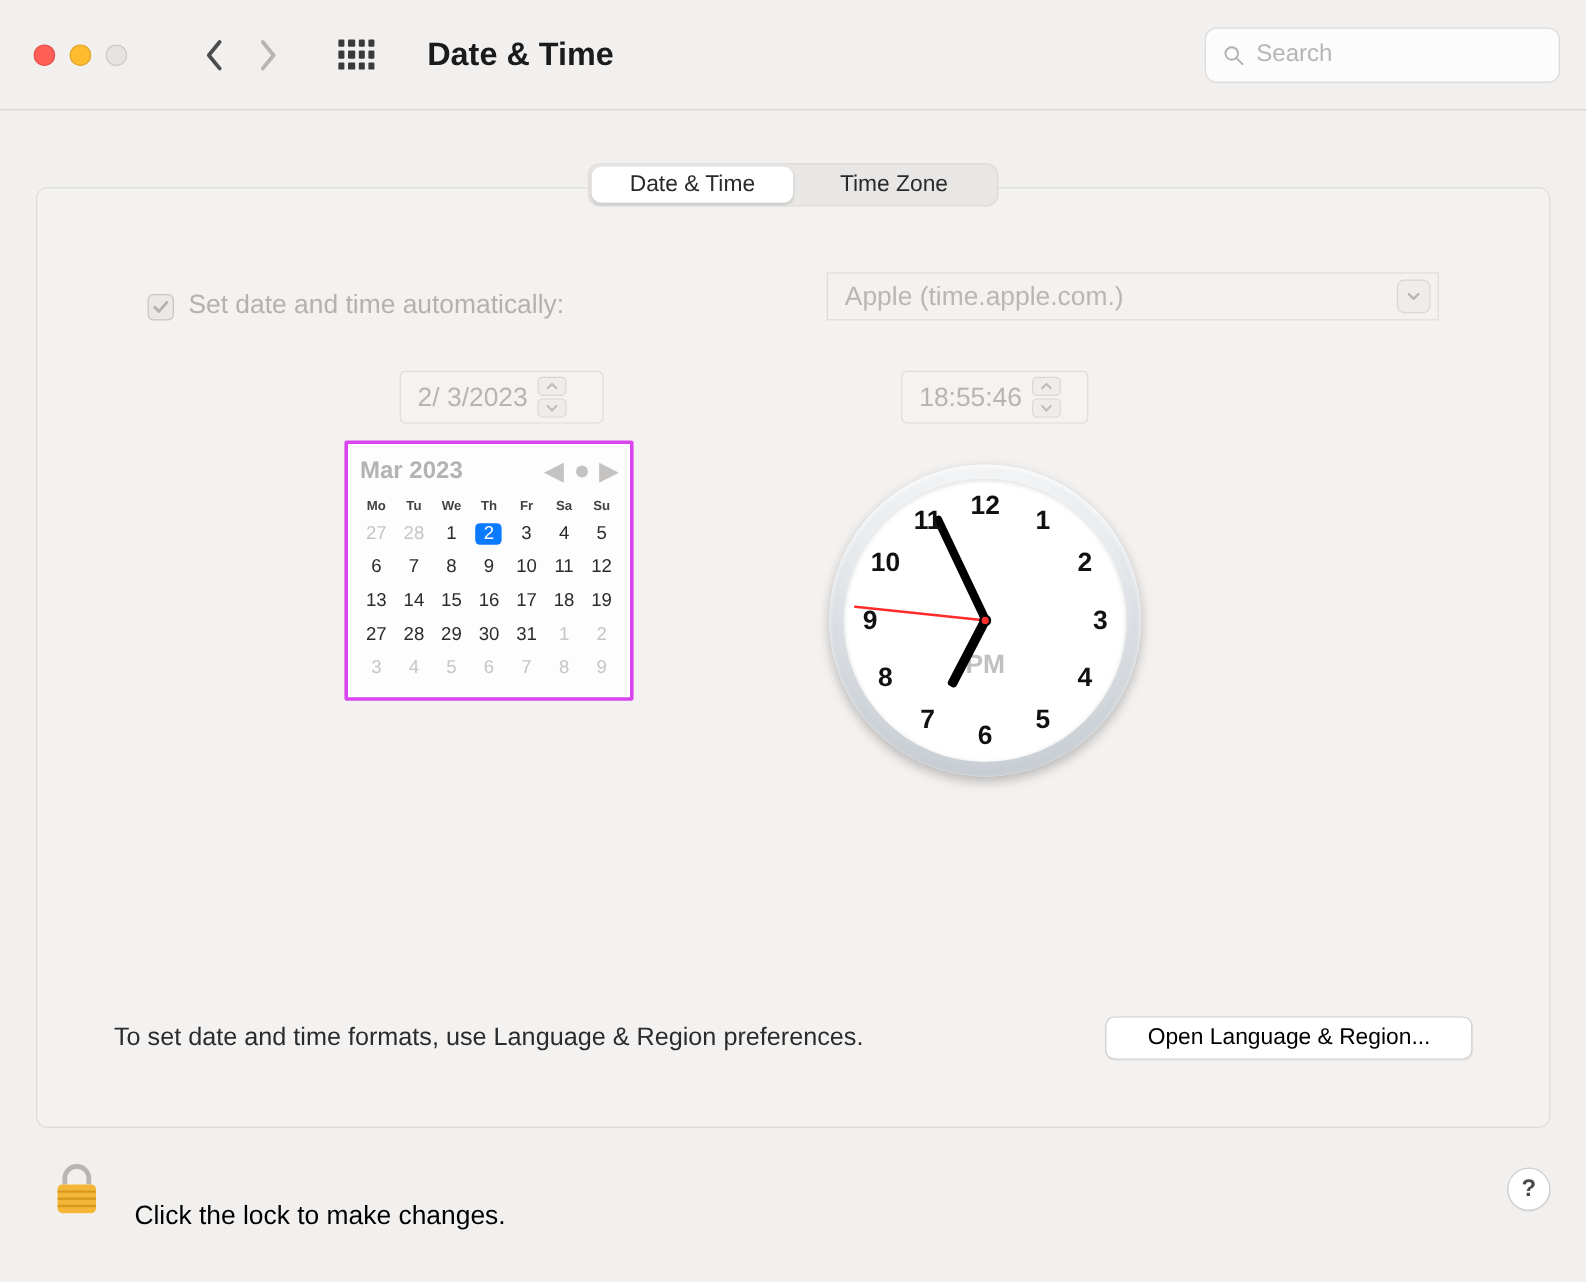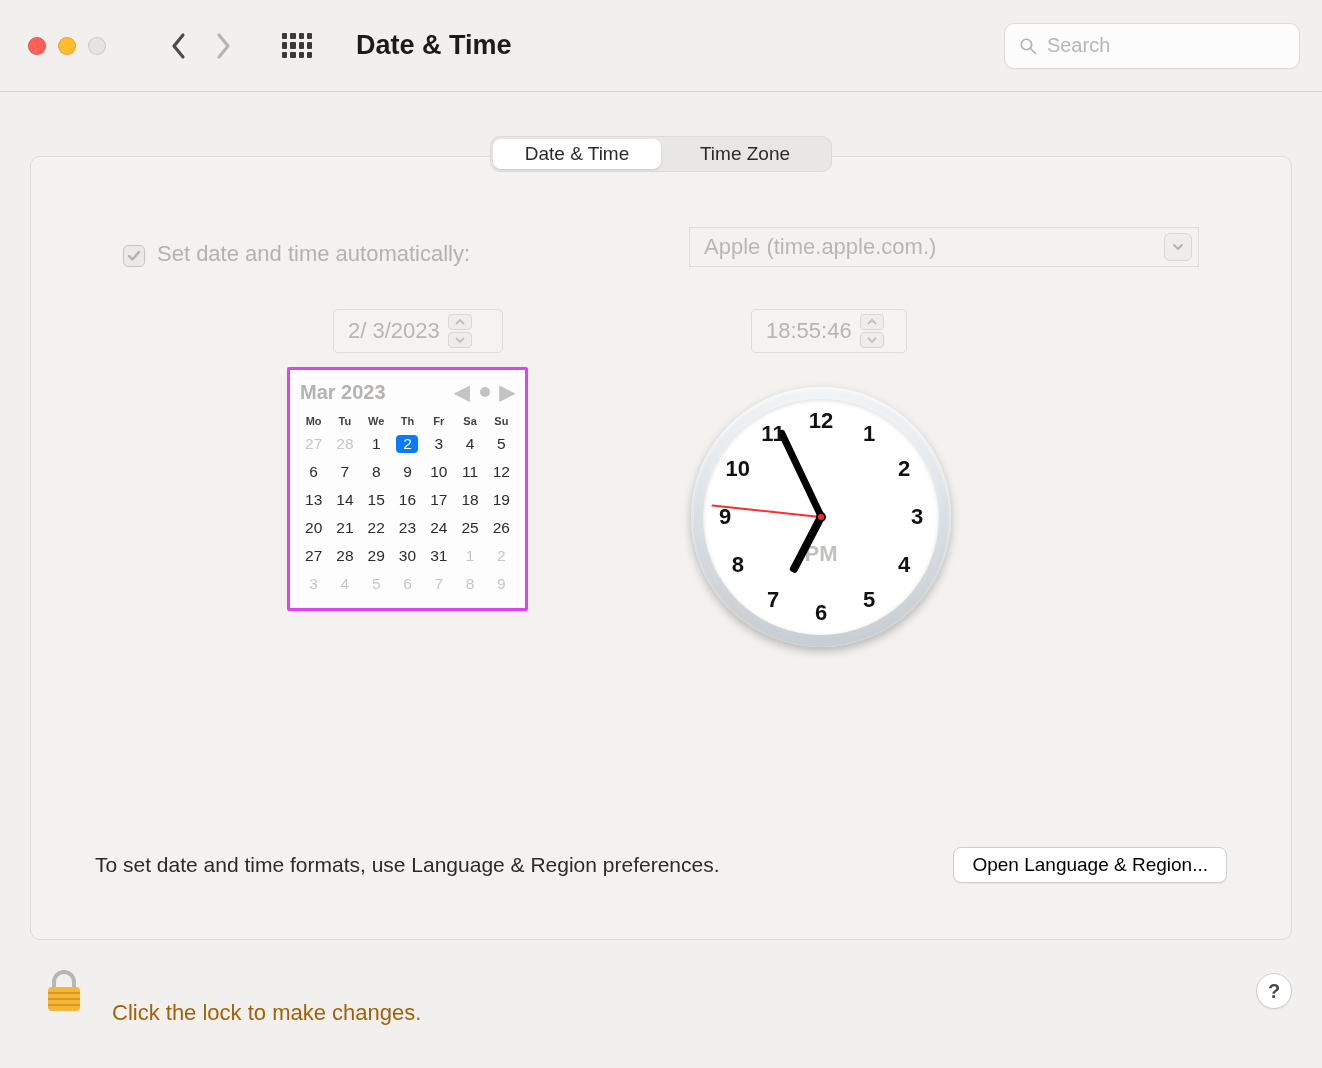--- a/index.html
+++ b/index.html
@@ -345,15 +345,6 @@
             <td>17</td>
             <td>18</td>
             <td>19</td>
-          </tr>
-          <tr>
-            <td>20</td>
-            <td>21</td>
-            <td>22</td>
-            <td>23</td>
-            <td>24</td>
-            <td>25</td>
-            <td>26</td>
           </tr>
           <tr>
             <td>27</td>

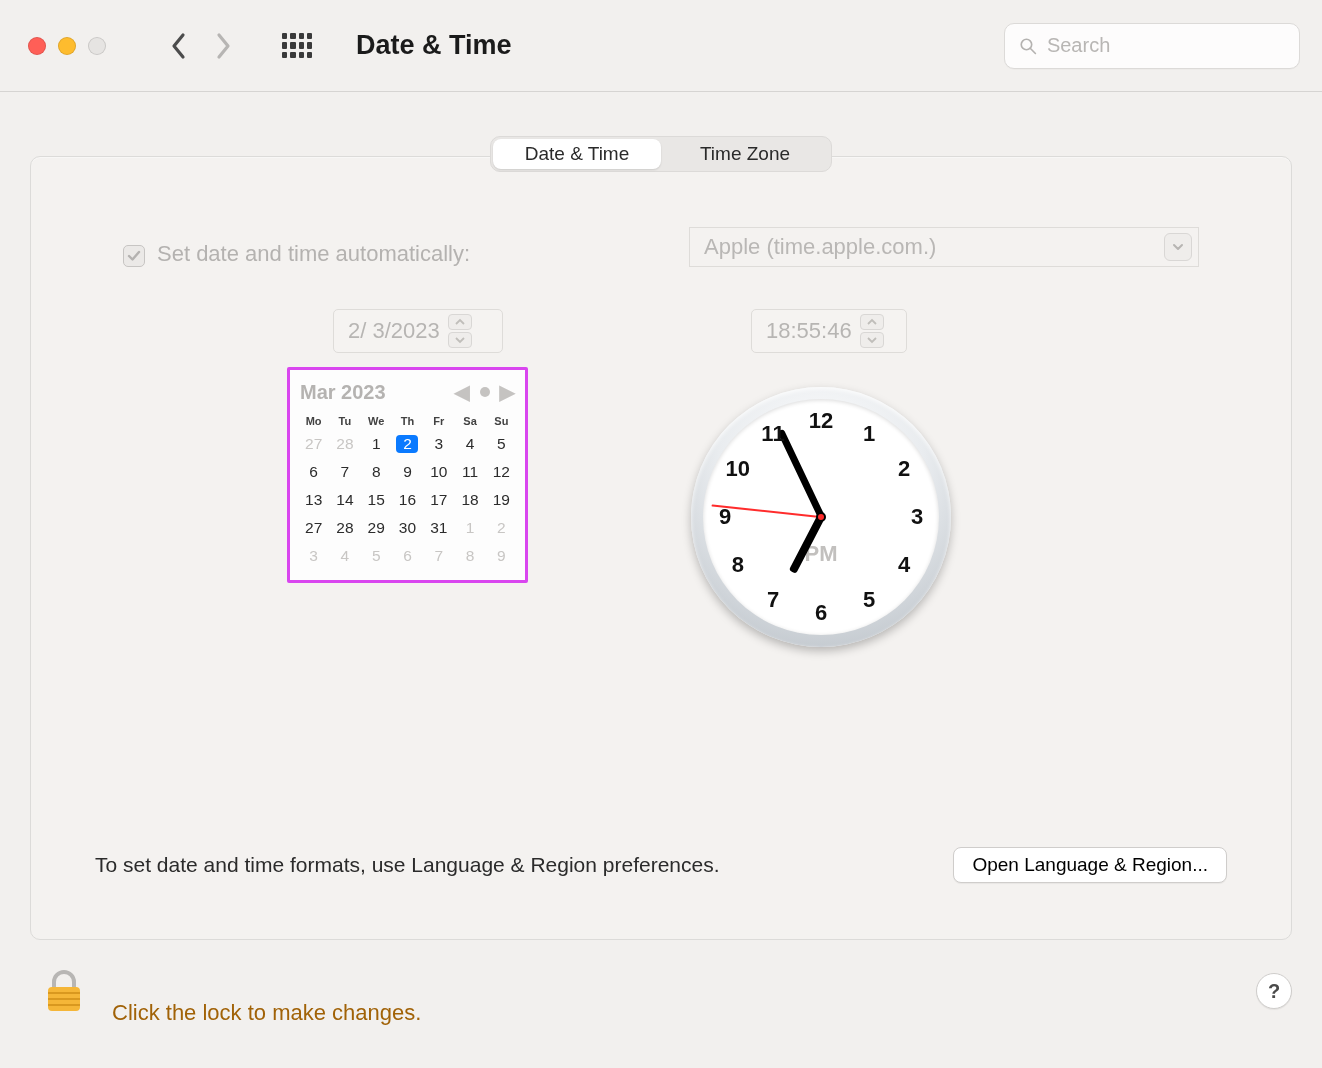--- a/index.html
+++ b/index.html
@@ -169,7 +169,7 @@
   .hint { font-size:21px; color:#2b2b2b; }
   .btn {
     margin-left:auto;
-    padding:6px 18px; font-size:19px; background:#ffffff;
+    padding:6px 34px; font-size:19px; background:#ffffff;
     border:1px solid #cfcdcb; border-radius:8px;
     box-shadow:0 1px 1px rgba(0,0,0,0.05);
   }

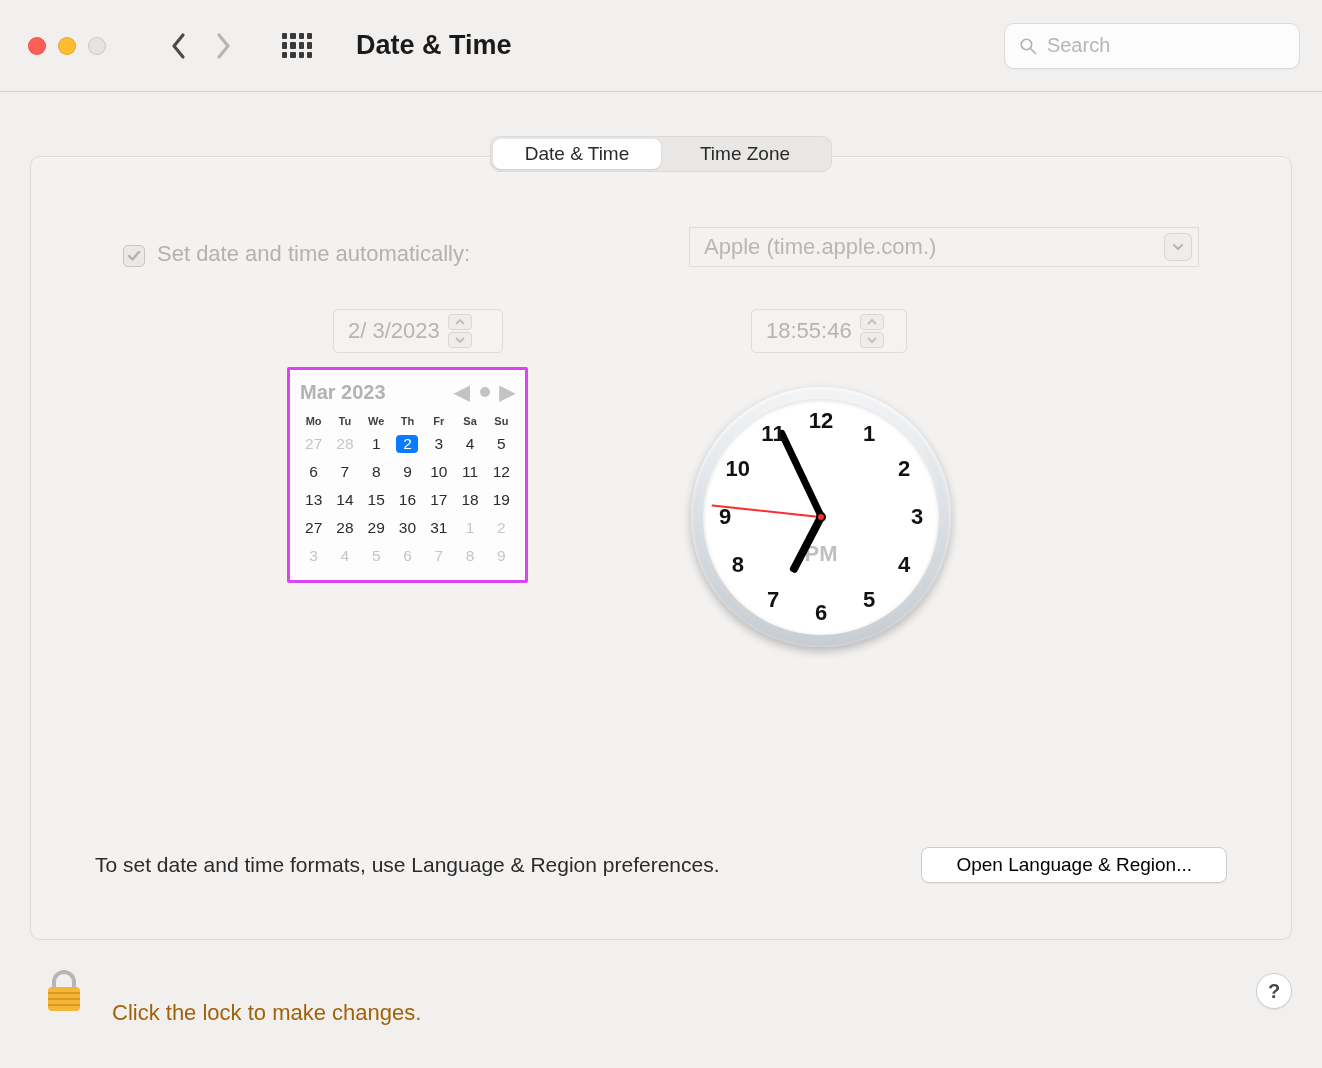--- a/index.html
+++ b/index.html
@@ -182,7 +182,7 @@
   .lock-icon {
     width:48px; height:48px;
   }
-  .lock-text { font-size:22px; color:#a16207;margin-top:44px; }
+  .lock-text { font-size:22px; color:#000000;margin-top:44px; }
   .help {
     margin-left:auto; width:36px; height:36px; border-radius:50%;
     background:#fff; border:1px solid #cfcdcb;

